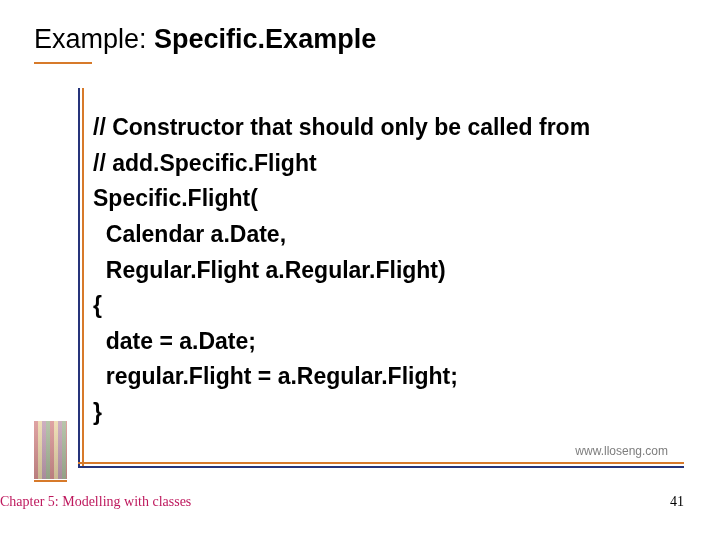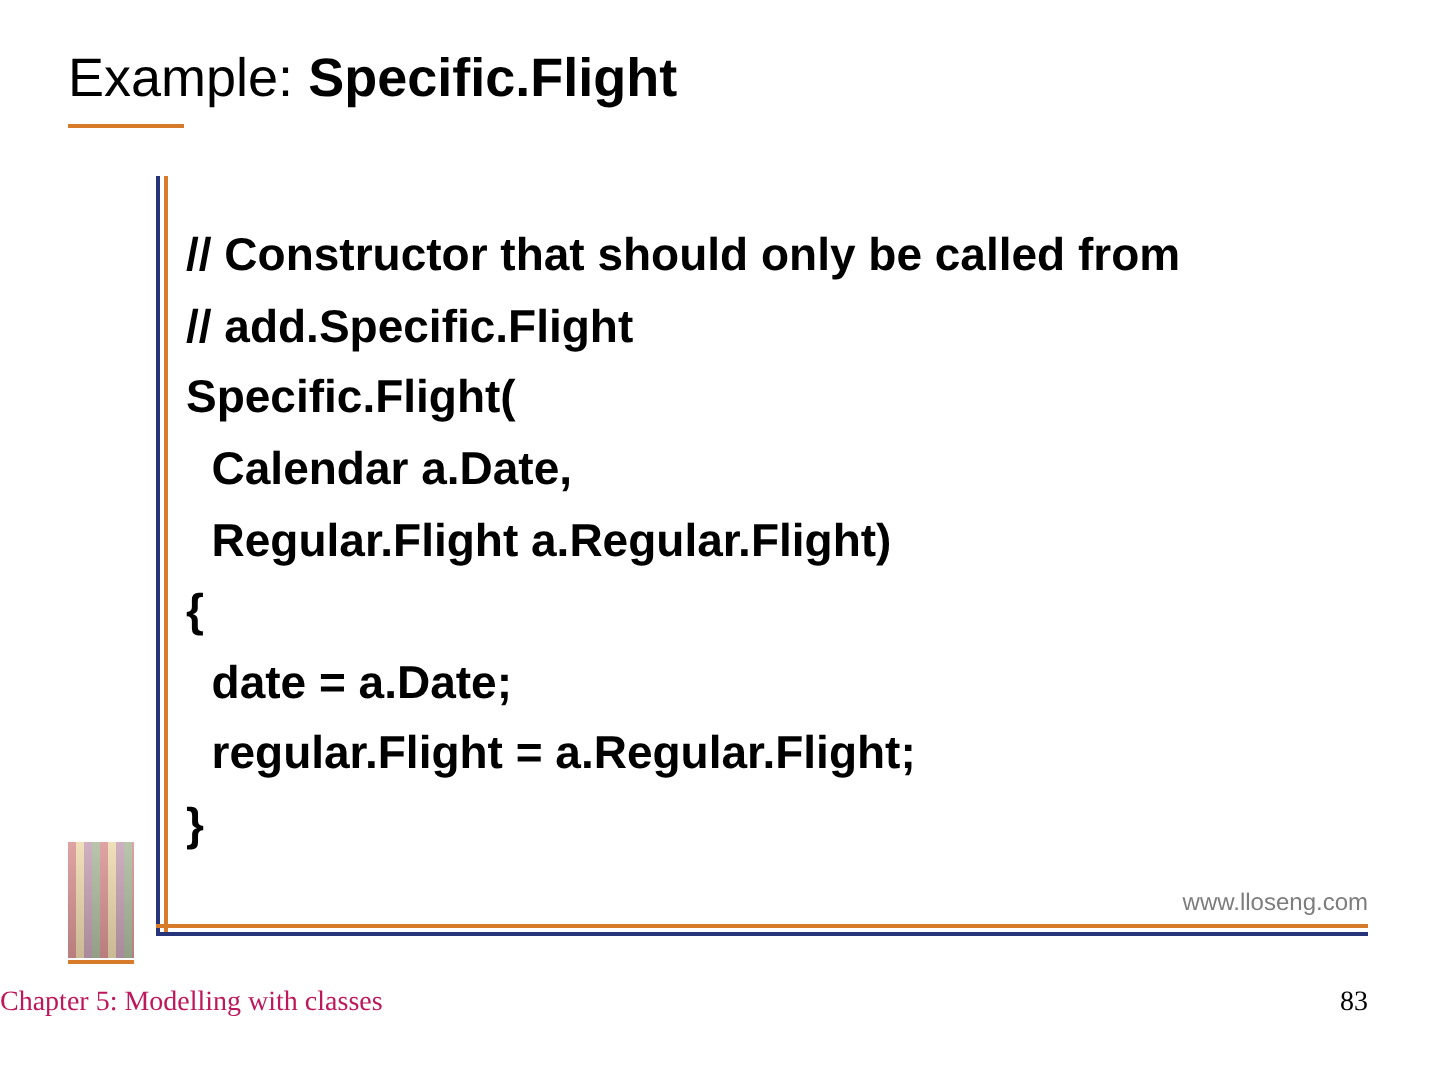--- a/index.html
+++ b/index.html
@@ -144,7 +144,7 @@
 <div class="slide">
 
   <div class="title">
-    <span>Example: </span><span class="bold">Specific.Flight</span>
+    <span>Example: </span><span class="bold">Specific.Example</span>
   </div>
   <div class="orange-under"></div>
 

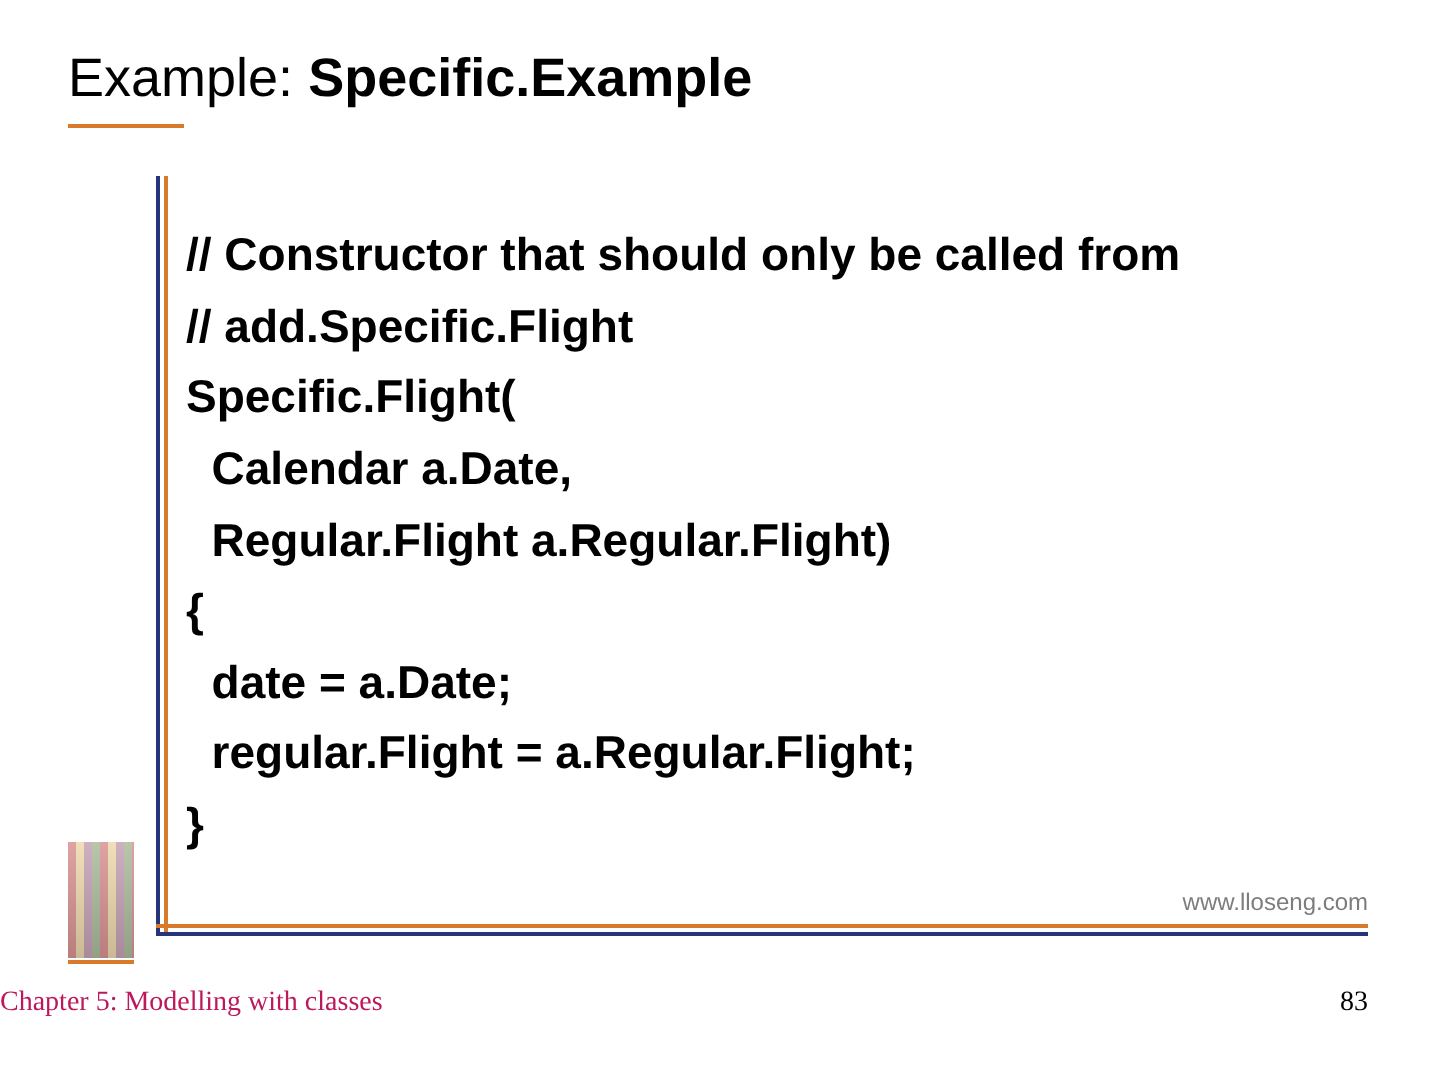--- a/index.html
+++ b/index.html
@@ -105,7 +105,7 @@
   }
   .url {
     position: absolute;
-    right: 36px;
+    right: 52px;
     top: 444px;
     font-size: 12px;
     color: #7d7d7d;

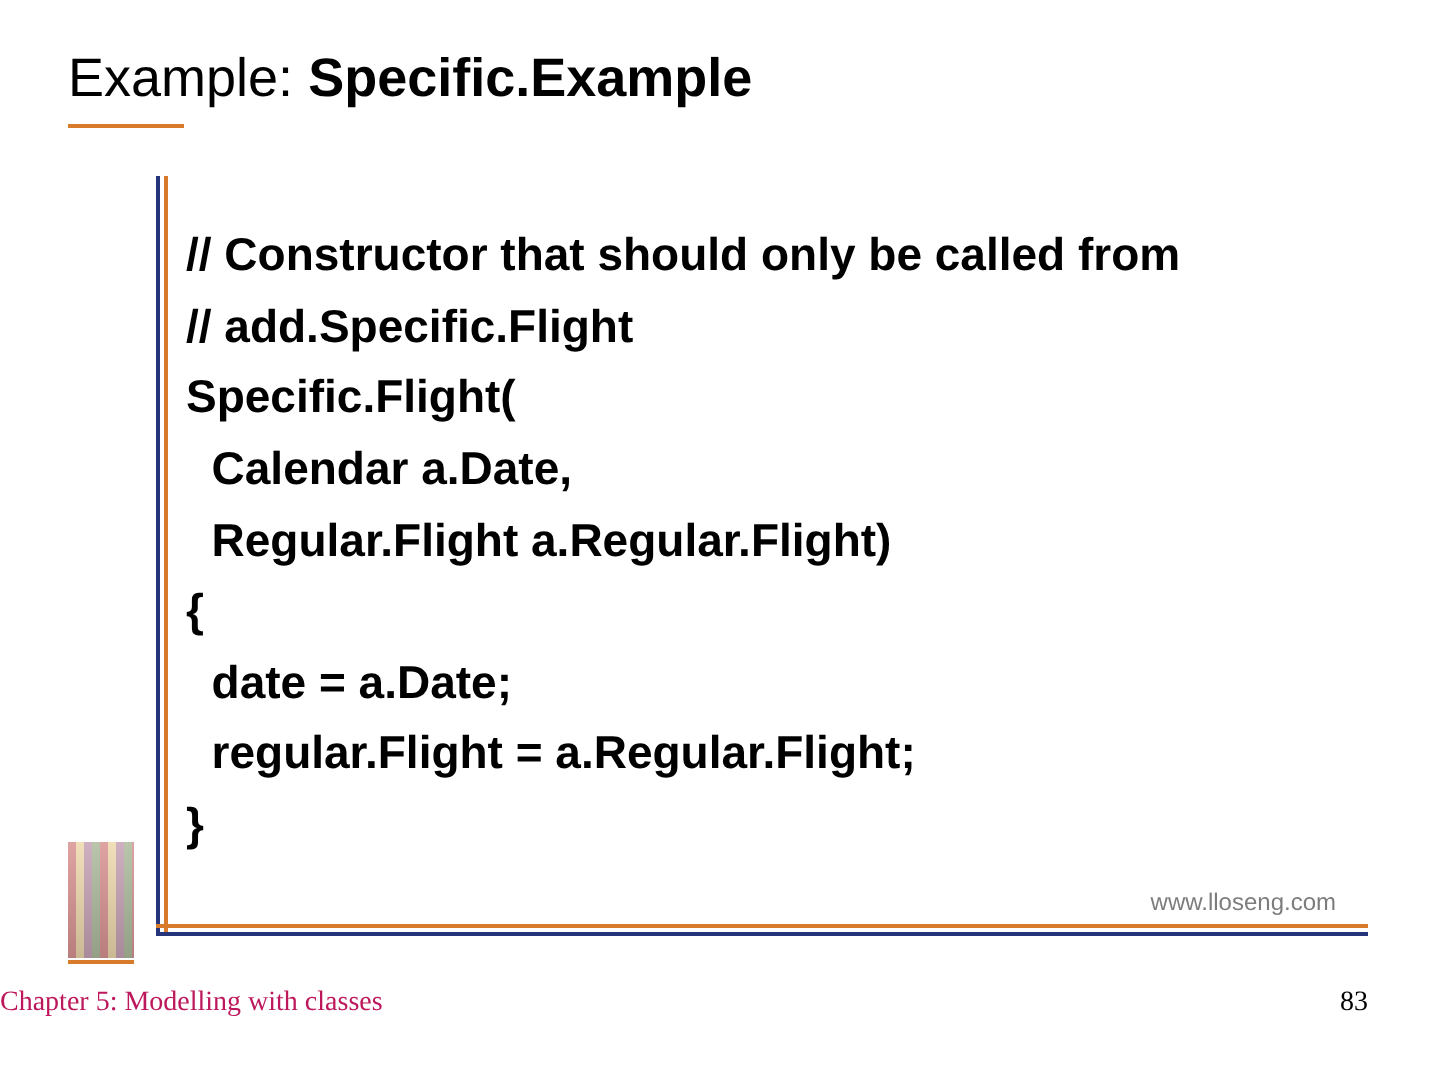--- a/index.html
+++ b/index.html
@@ -168,7 +168,7 @@
 
   <div class="url">www.lloseng.com</div>
   <div class="chapter">Chapter 5: Modelling with classes</div>
-  <div class="pagenum">83</div>
+  <div class="pagenum">41</div>
 
 </div>
 

